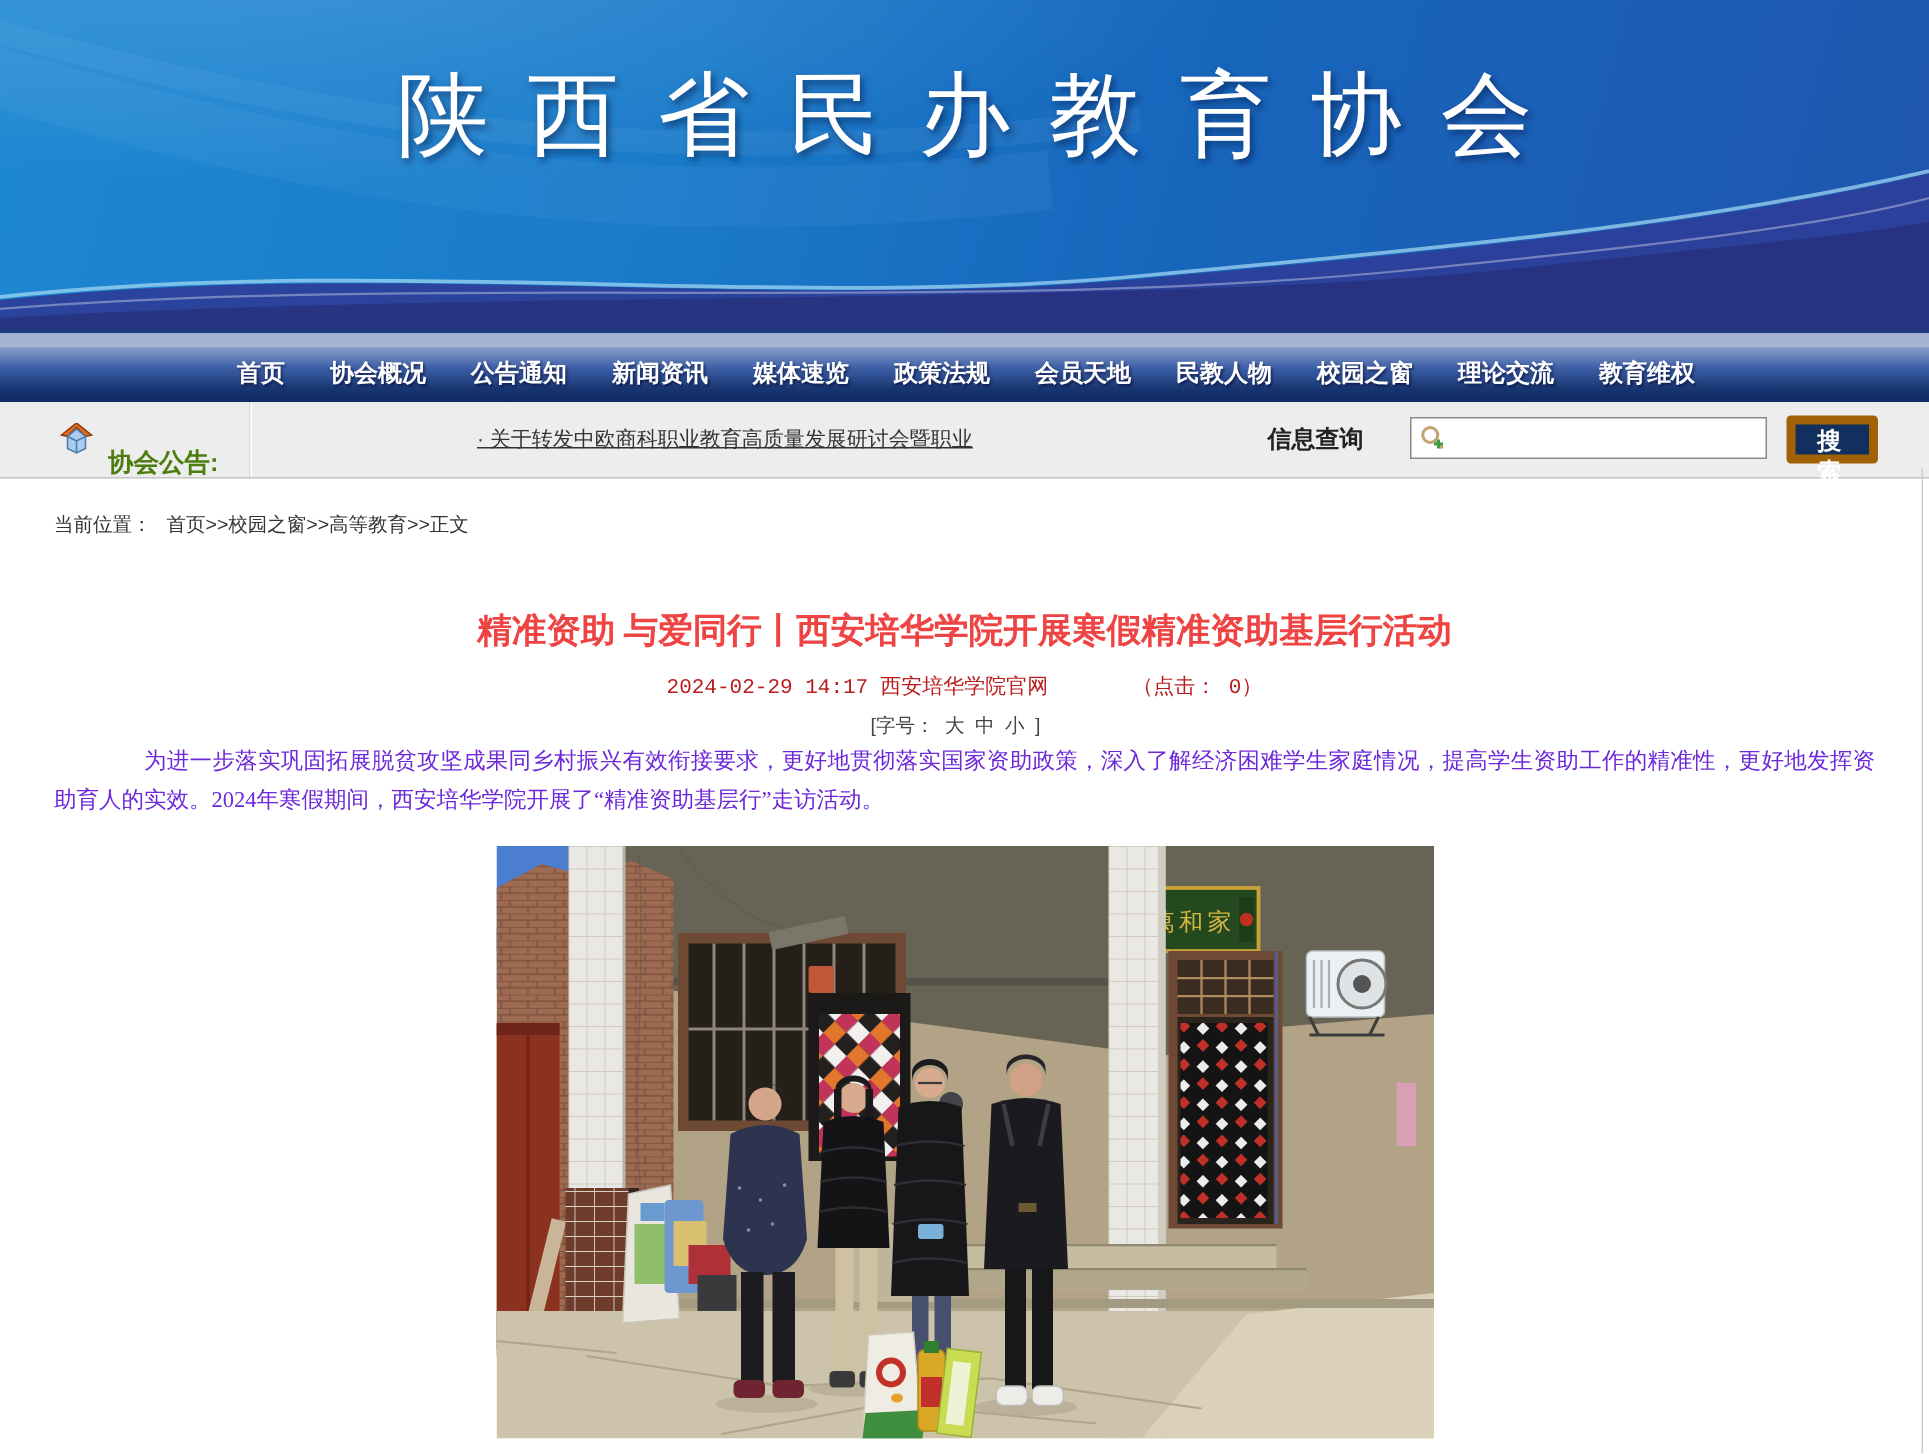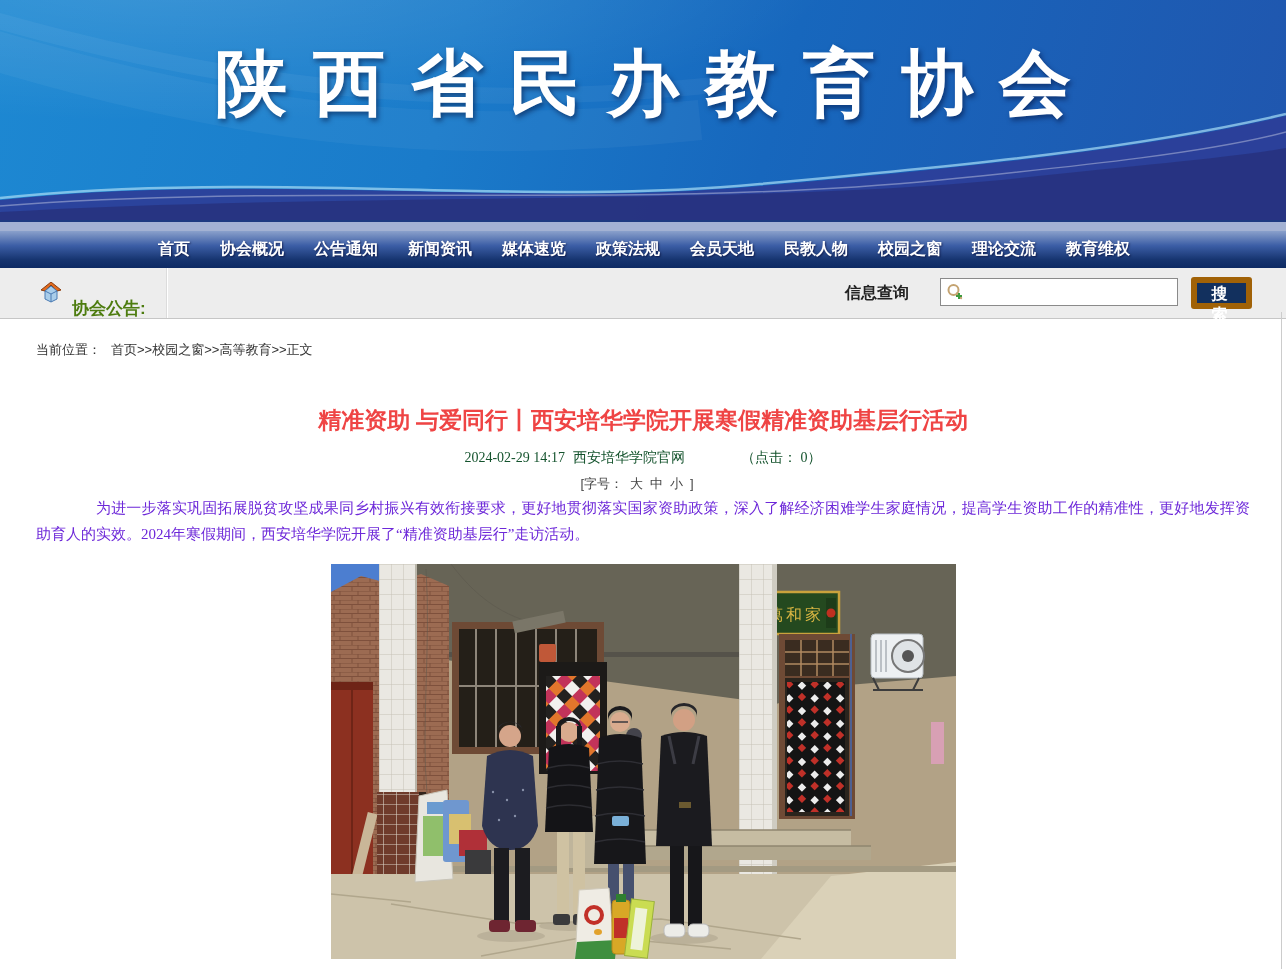--- a/index.html
+++ b/index.html
@@ -17,7 +17,7 @@
   .banner svg.waves{position:absolute;left:0;bottom:0;}
   .banner-title{
     position:absolute;top:36px;left:0;width:100%;text-align:center;
-    font-family:"Liberation Serif",serif;font-weight:bold;font-size:72px;
+    font-family:"Liberation Serif",serif;font-weight:normal;font-size:61px;
     color:#ffffff;letter-spacing:26px;text-indent:26px;
     text-shadow:2px 3px 5px rgba(0,10,50,.5);
   }

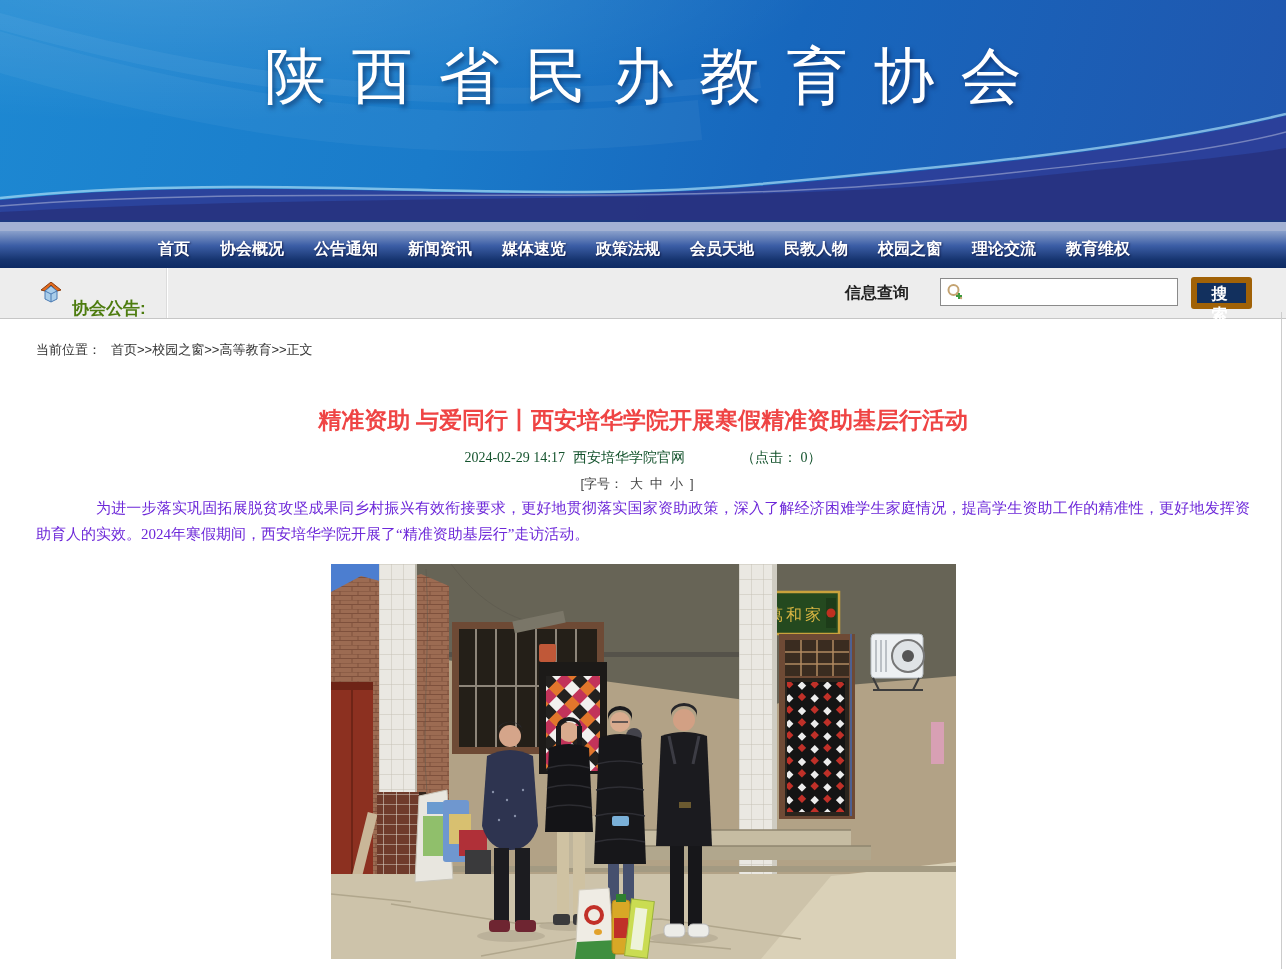--- a/index.html
+++ b/index.html
@@ -118,6 +118,7 @@
   </span>
   <span class="a-label">协会公告:</span>
   <div class="divider"></div>
+  <a class="ticker">· 关于转发中欧商科职业教育高质量发展研讨会暨职业</a>
   <span class="s-label">信息查询</span>
   <span class="s-box">
     <span class="mag">

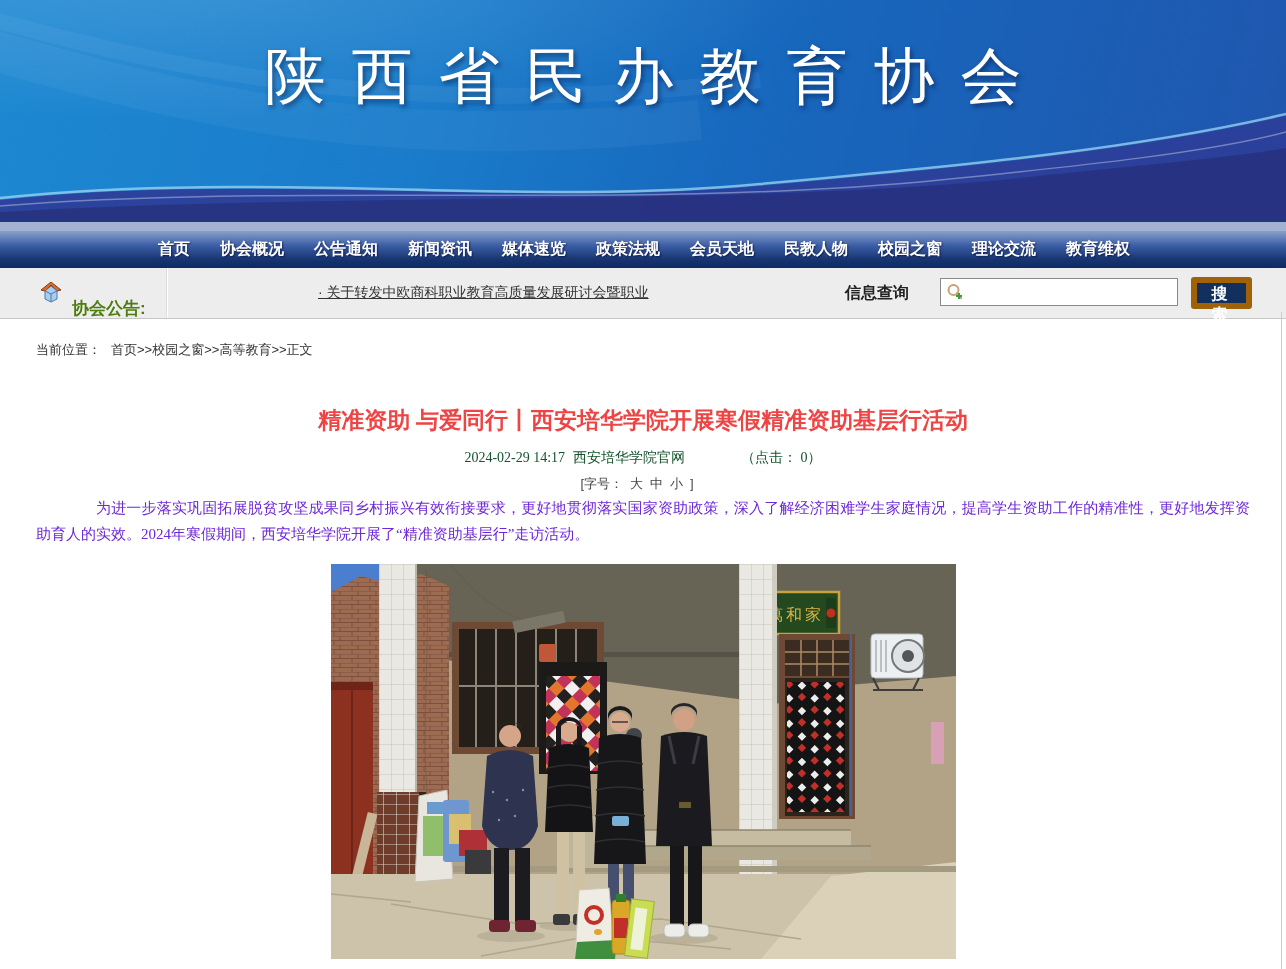--- a/index.html
+++ b/index.html
@@ -63,7 +63,7 @@
     margin-top:46px;text-align:center;
     font-family:"Liberation Serif",serif;font-weight:bold;font-size:23px;color:#ef4444;
   }
-  .article-meta{margin-top:13px;text-align:center;font-family:Liberation Serif, serif;font-size:14px;color:#14532d;}
+  .article-meta{margin-top:13px;text-align:center;font-family:Liberation Mono, monospace;font-size:14px;color:#b91c1c;}
   .article-meta .src{margin-left:8px;}
   .article-meta .clicks{margin-left:56px;}
   .fontsize{margin:8px 36px 0 4px;text-align:center;font-size:13px;color:#444;padding-left:13px;}

